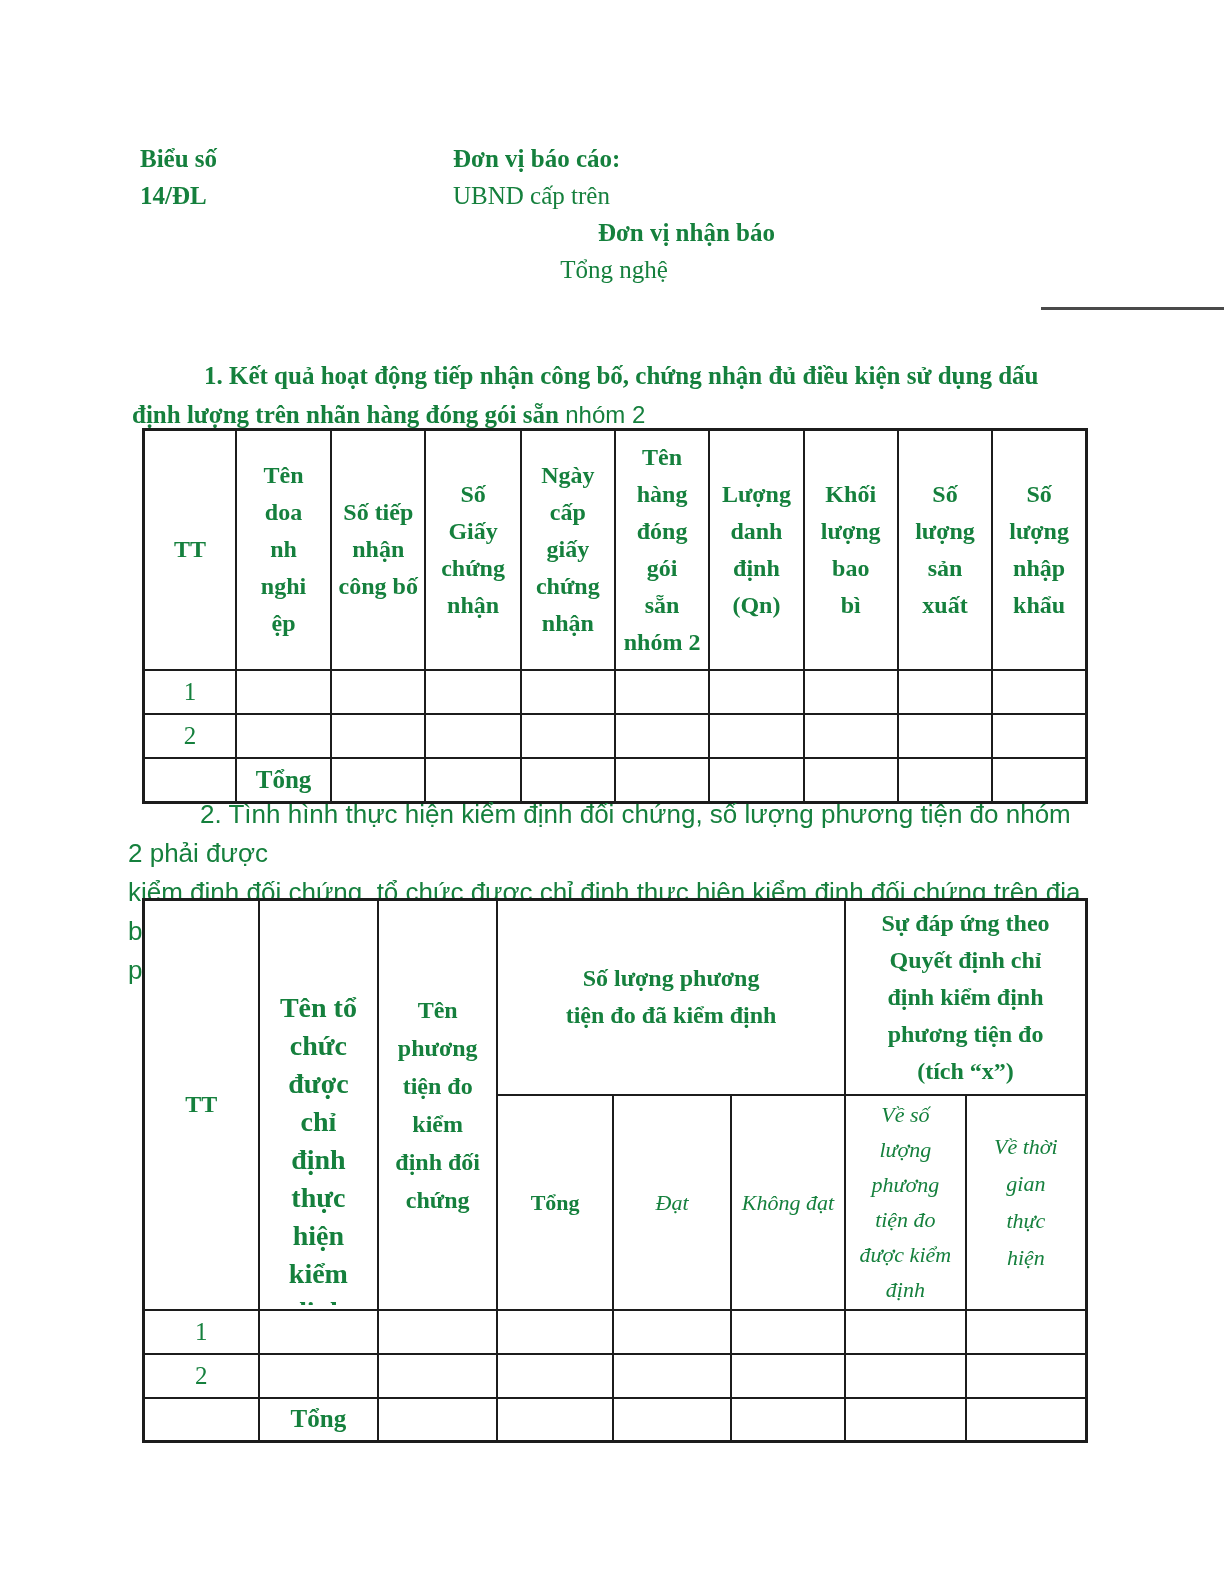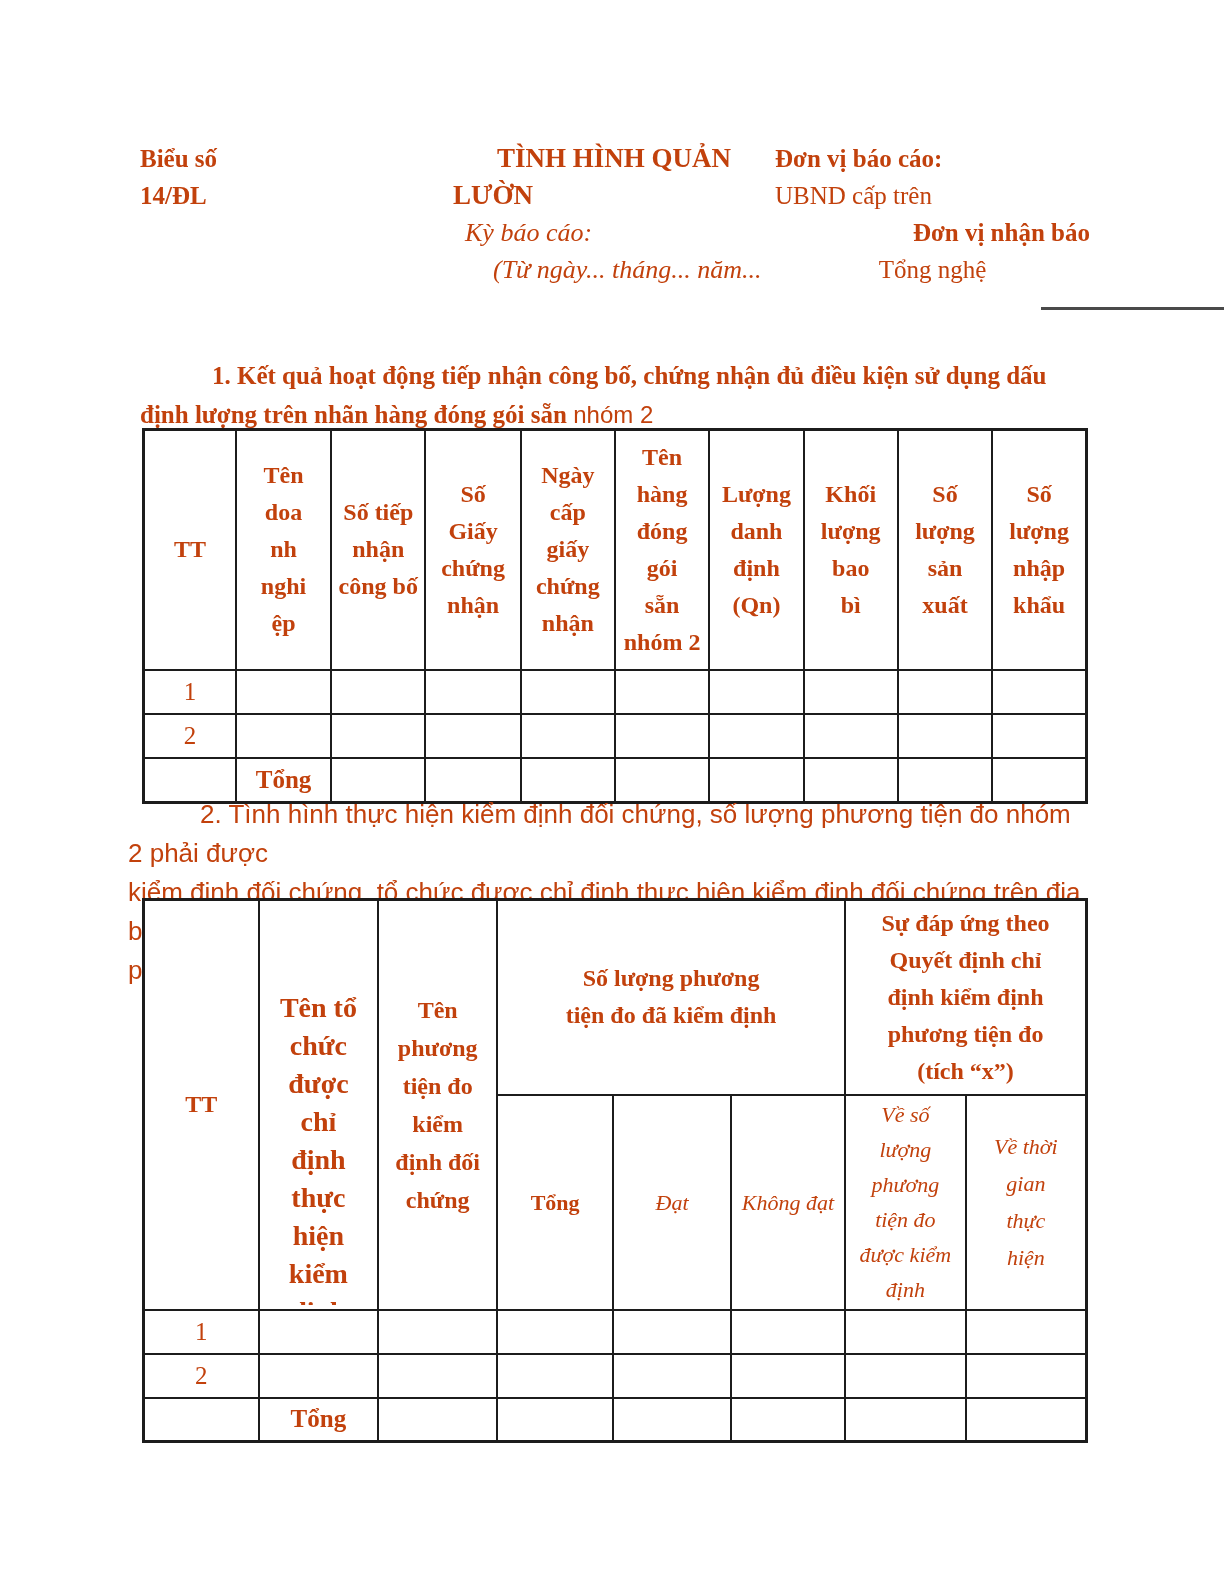--- a/index.html
+++ b/index.html
@@ -10,7 +10,7 @@
     height: 1584px;
     background: #ffffff;
     font-family: "Liberation Serif", "DejaVu Serif", serif;
-    color: #c2410c;
+    color: #15803d;
     overflow: hidden;
   }
   .b { font-weight: bold; }

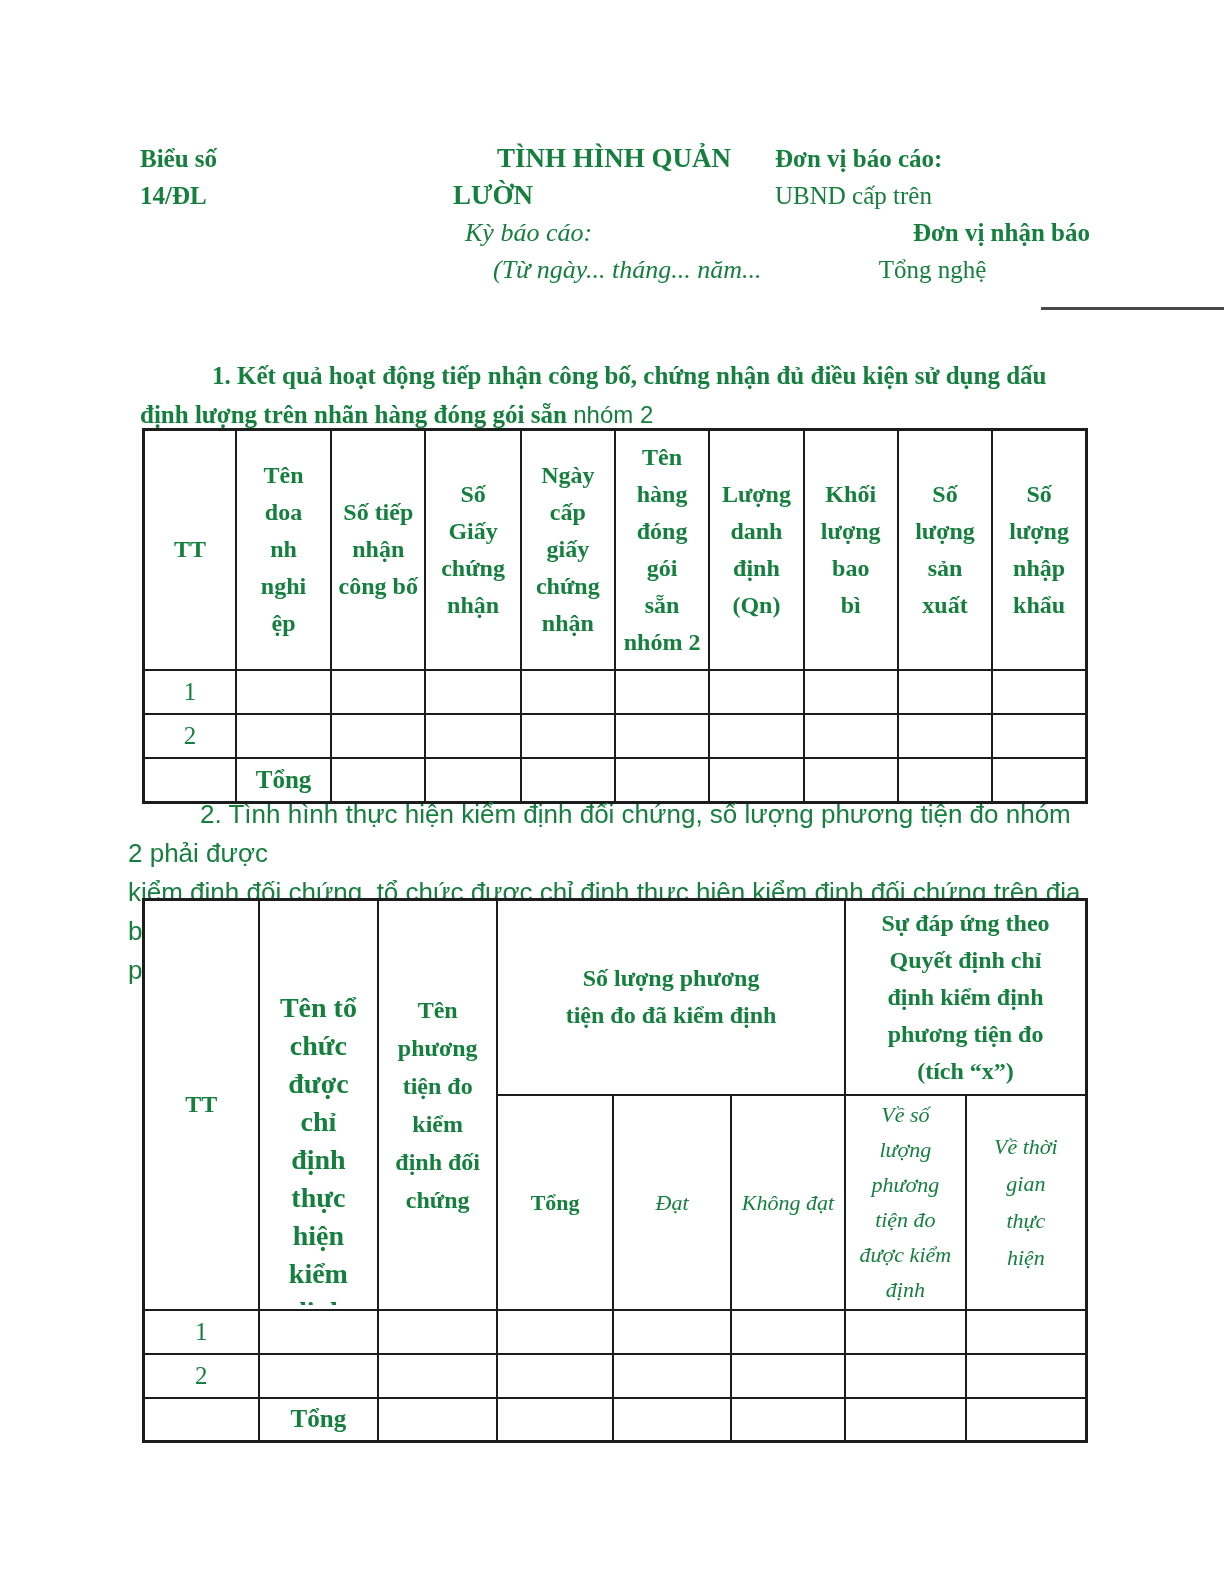--- a/index.html
+++ b/index.html
@@ -119,12 +119,6 @@
     <div>
       <div class="hdr-line b">Biểu số</div>
       <div class="hdr-line b">14/ĐL</div>
-    </div>
-    <div>
-      <div class="hdr-line b title-line1">TÌNH HÌNH QUẢN</div>
-      <div class="hdr-line b title-line2">LƯỜN</div>
-      <div class="hdr-line i period-label">Kỳ báo cáo:</div>
-      <div class="hdr-line i period-range">(Từ ngày... tháng... năm...</div>
     </div>
     <div>
       <div class="hdr-line b">Đơn vị báo cáo:</div>

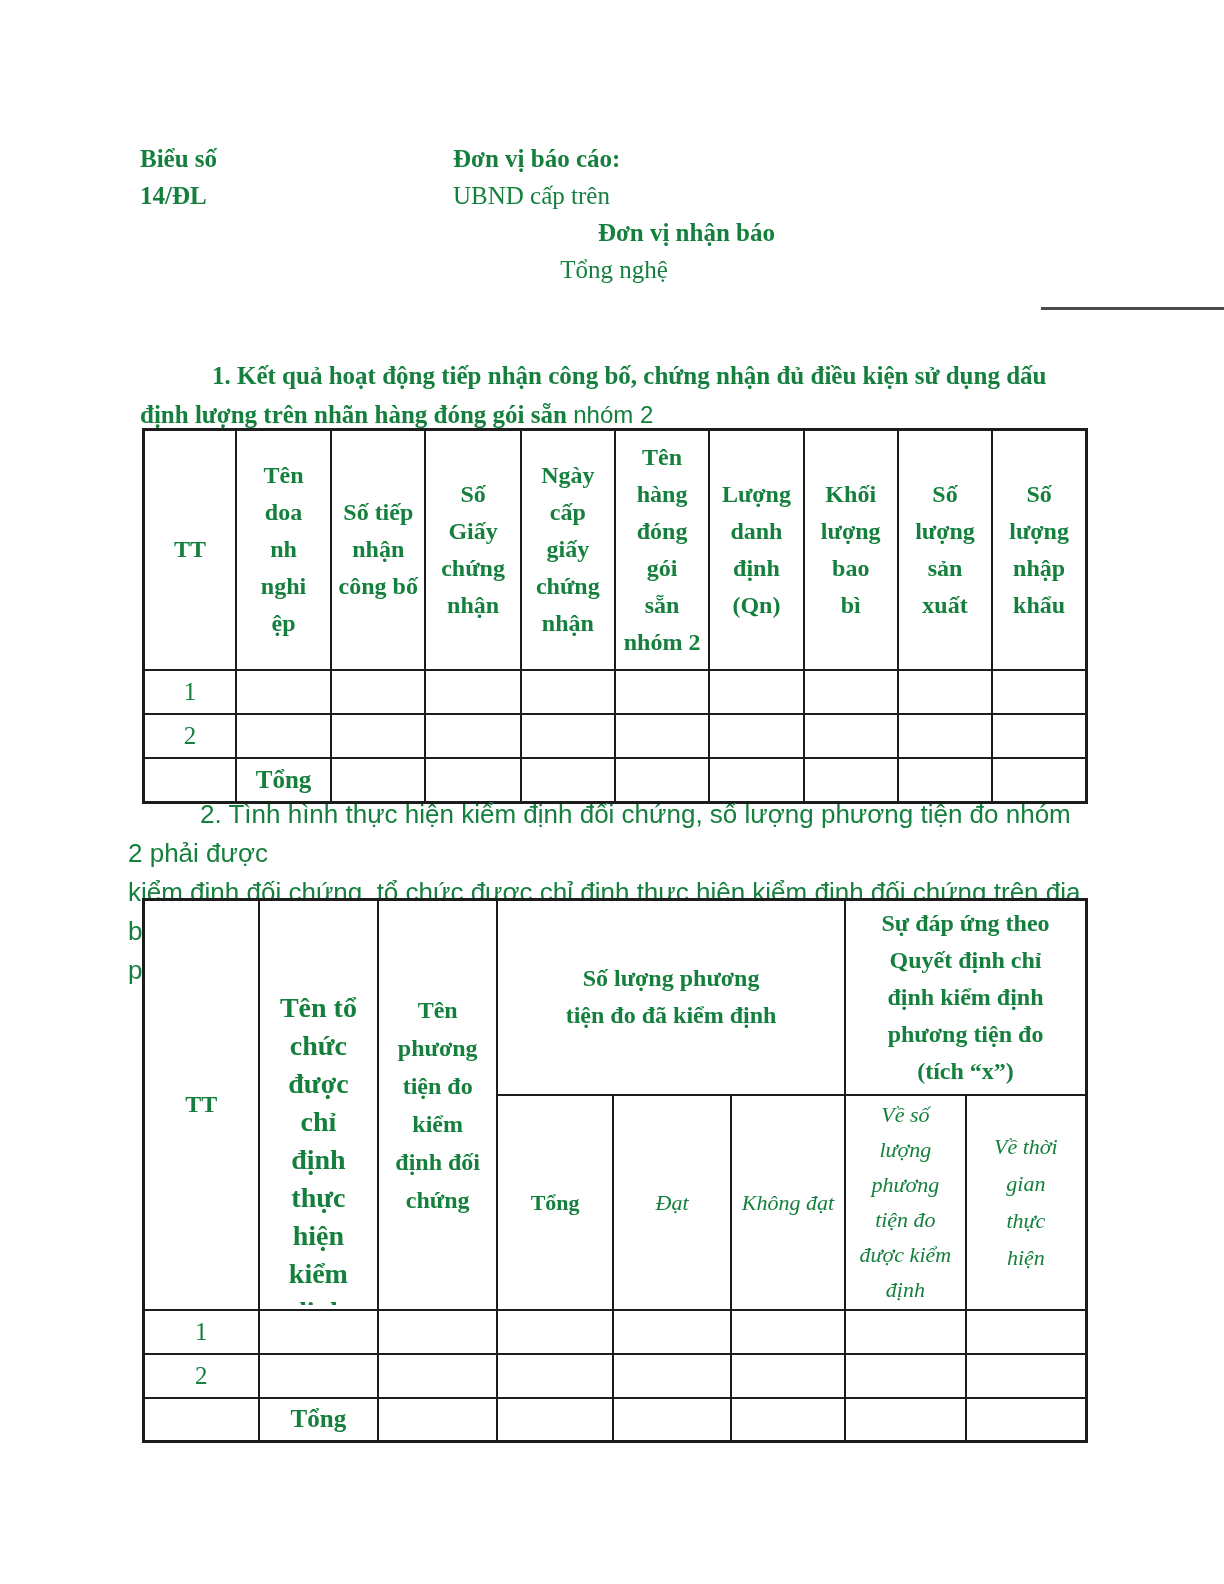--- a/index.html
+++ b/index.html
@@ -45,7 +45,7 @@
   
   .sec1 {
     position: absolute;
-    left: 140px; top: 356px;
+    left: 132px; top: 356px;
     width: 950px;
     font-size: 25px;
     line-height: 39px;

